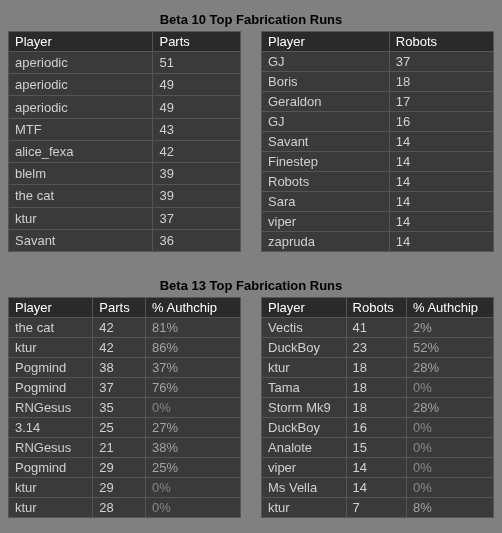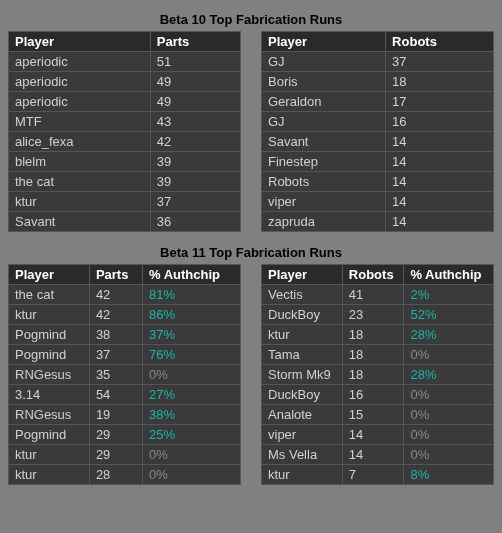--- a/index.html
+++ b/index.html
@@ -13,7 +13,7 @@
     }
     .section {
       background: #808080;
-      margin-bottom: 9px;
+      margin-bottom: 22px;
     }
     .section-title {
       text-align: center;

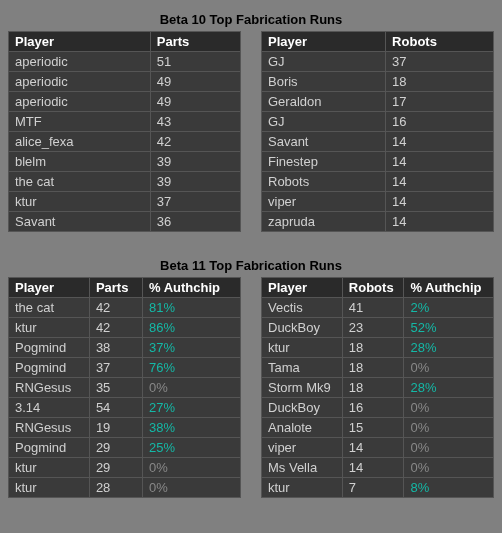--- a/index.html
+++ b/index.html
@@ -36,7 +36,7 @@
       color: #fff;
       padding: 2px 6px;
       text-align: left;
-      font-weight: bold;
+      font-weight: normal;
       font-size: 13px;
       border: 1px solid #555;
     }

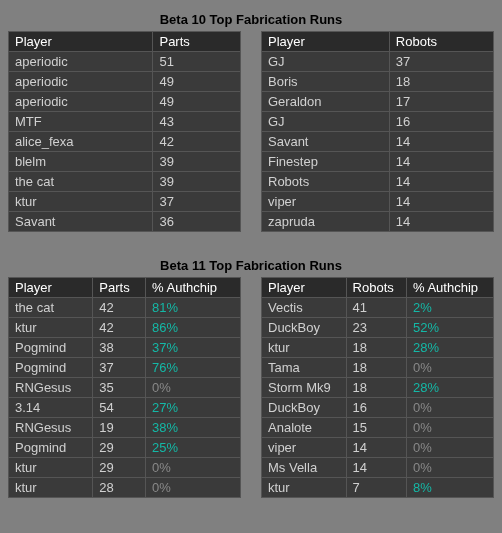--- a/index.html
+++ b/index.html
@@ -147,6 +147,10 @@
             <td>14</td>
           </tr>
           <tr>
+            <td>Sara</td>
+            <td>14</td>
+          </tr>
+          <tr>
             <td>viper</td>
             <td>14</td>
           </tr>

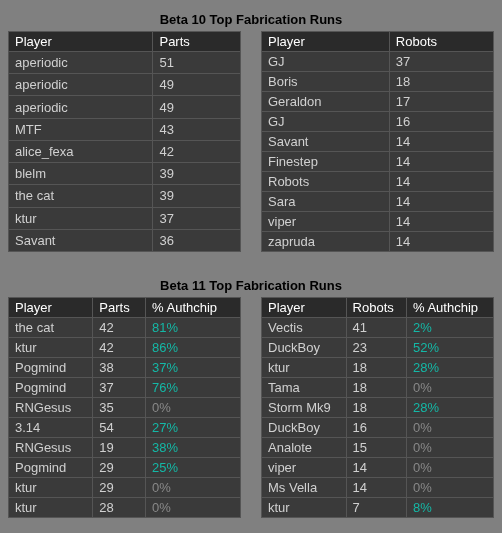--- a/index.html
+++ b/index.html
@@ -164,7 +164,7 @@
 </div>
 
 <div class="section">
-  <div class="section-title">Beta 11 Top Fabrication Runs</div>
+  <div class="section-title">Beta 13 Top Fabrication Runs</div>
   <div class="table-wrapper">
     <table>
       <thead>

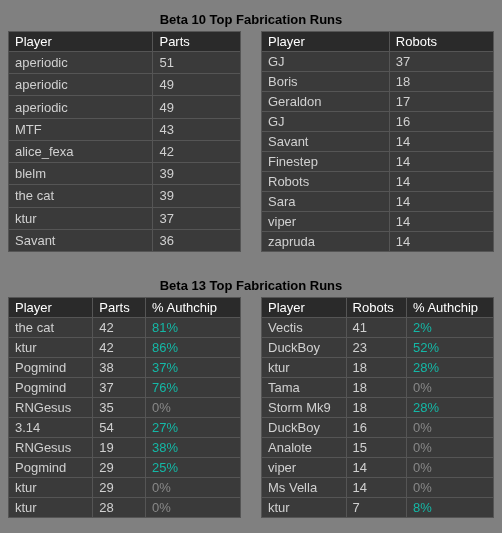--- a/index.html
+++ b/index.html
@@ -48,7 +48,7 @@
       border: 1px solid #555;
     }
     td.green {
-      color: #14b8a6;
+      color: #a3a3a3;
     }
     td.gray-text {
       color: #888;

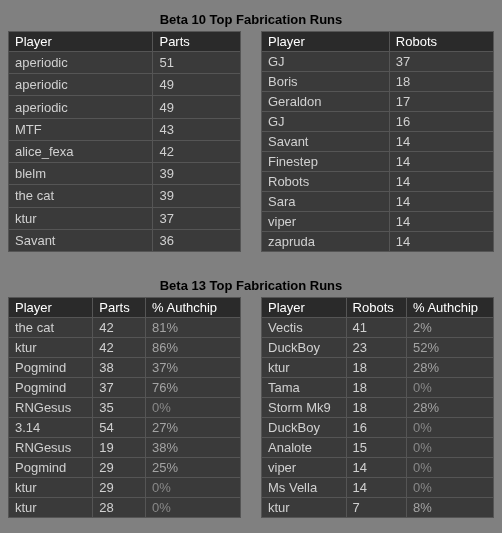--- a/index.html
+++ b/index.html
@@ -202,7 +202,7 @@
           </tr>
           <tr>
             <td>3.14</td>
-            <td>54</td>
+            <td>25</td>
             <td class="green">27%</td>
           </tr>
           <tr>

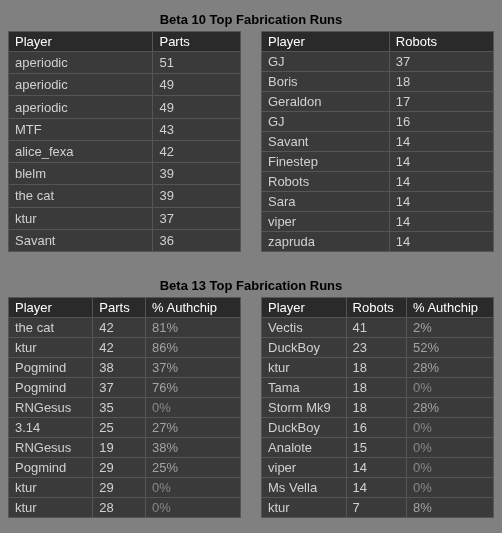--- a/index.html
+++ b/index.html
@@ -207,7 +207,7 @@
           </tr>
           <tr>
             <td>RNGesus</td>
-            <td>19</td>
+            <td>21</td>
             <td class="green">38%</td>
           </tr>
           <tr>

